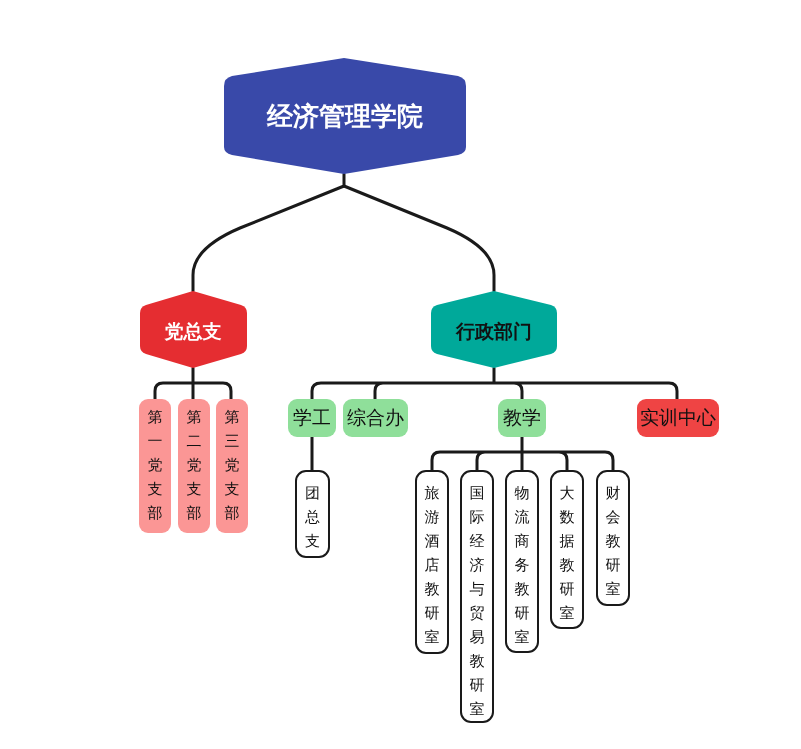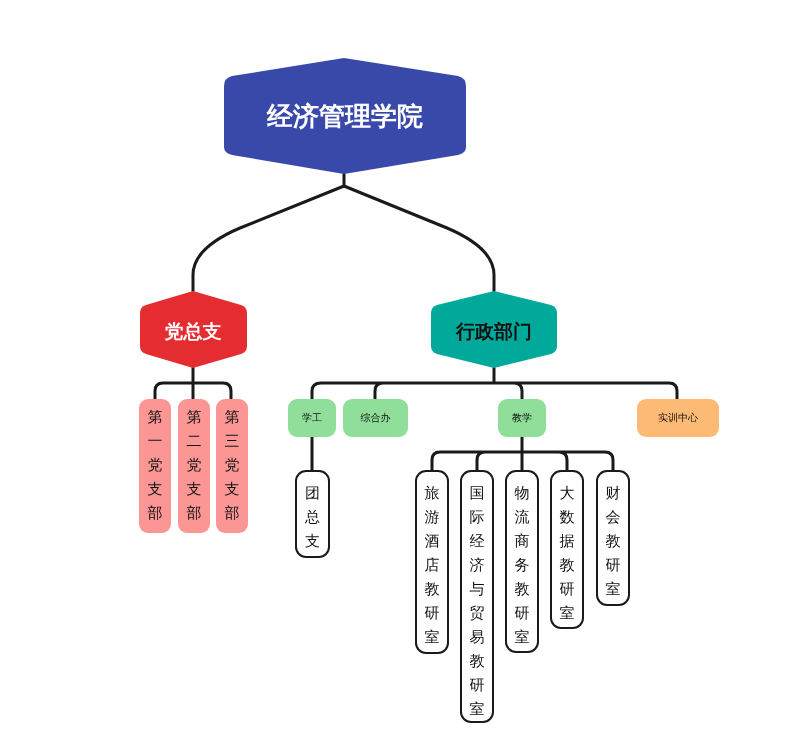--- a/index.html
+++ b/index.html
@@ -9,7 +9,7 @@
     .lines path { fill: none; stroke: #1a1a1a; stroke-width: 3; stroke-linecap: round; stroke-linejoin: round; }
     .hex-label { font-weight: bold; fill: #ffffff; text-anchor: middle; dominant-baseline: central; }
     .node { position: absolute; box-sizing: border-box; display: flex; align-items: center; justify-content: center; color: #111; }
-    .green { background: #8fdf9a; border-radius: 9px; font-size: 10px; height: 38px; }
+    .green { background: #8fdf9a; border-radius: 9px; font-size: 19px; height: 38px; }
     .pill { background: #fb9695; border-radius: 9px; flex-direction: column; justify-content: flex-start; padding-top: 6px; font-size: 15px; }
     .outline { background: #ffffff; border: 2.5px solid #1a1a1a; border-radius: 11px; flex-direction: column; justify-content: flex-start; padding-top: 9px; font-size: 15px; }
     .vchar { display: block; line-height: 24px; text-align: center; }

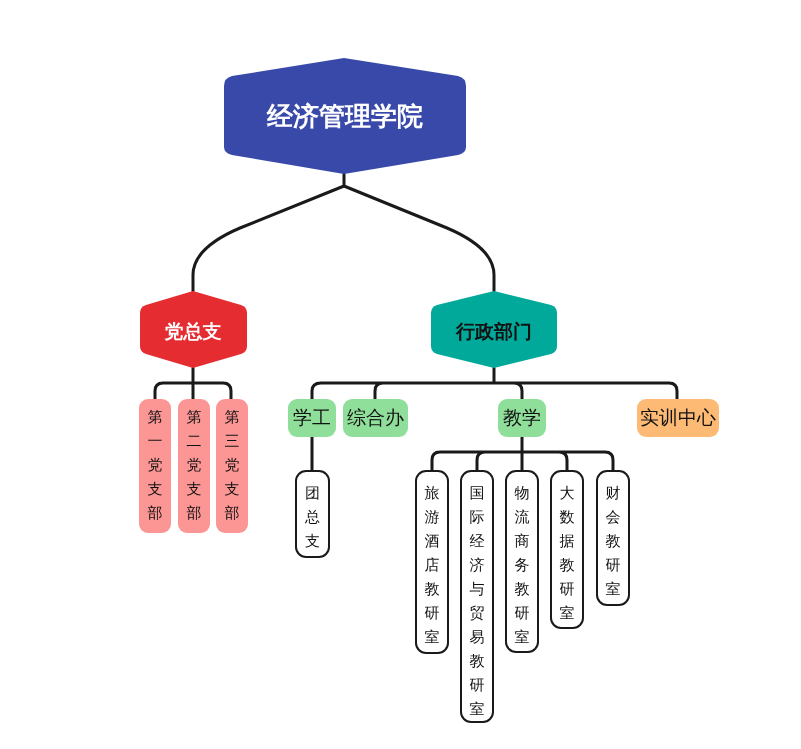--- a/index.html
+++ b/index.html
@@ -74,7 +74,7 @@
 <div class="node green" style="left: 498px; top: 399px; width: 48px; background: rgb(143, 223, 154);">
   <span>教学</span>
 </div>
-<div class="node green" style="left: 637px; top: 399px; width: 82px; background: #fdba74;">
+<div class="node green" style="left: 637px; top: 399px; width: 82px; background: #ef4444;">
   <span>实训中心</span>
 </div>
 

